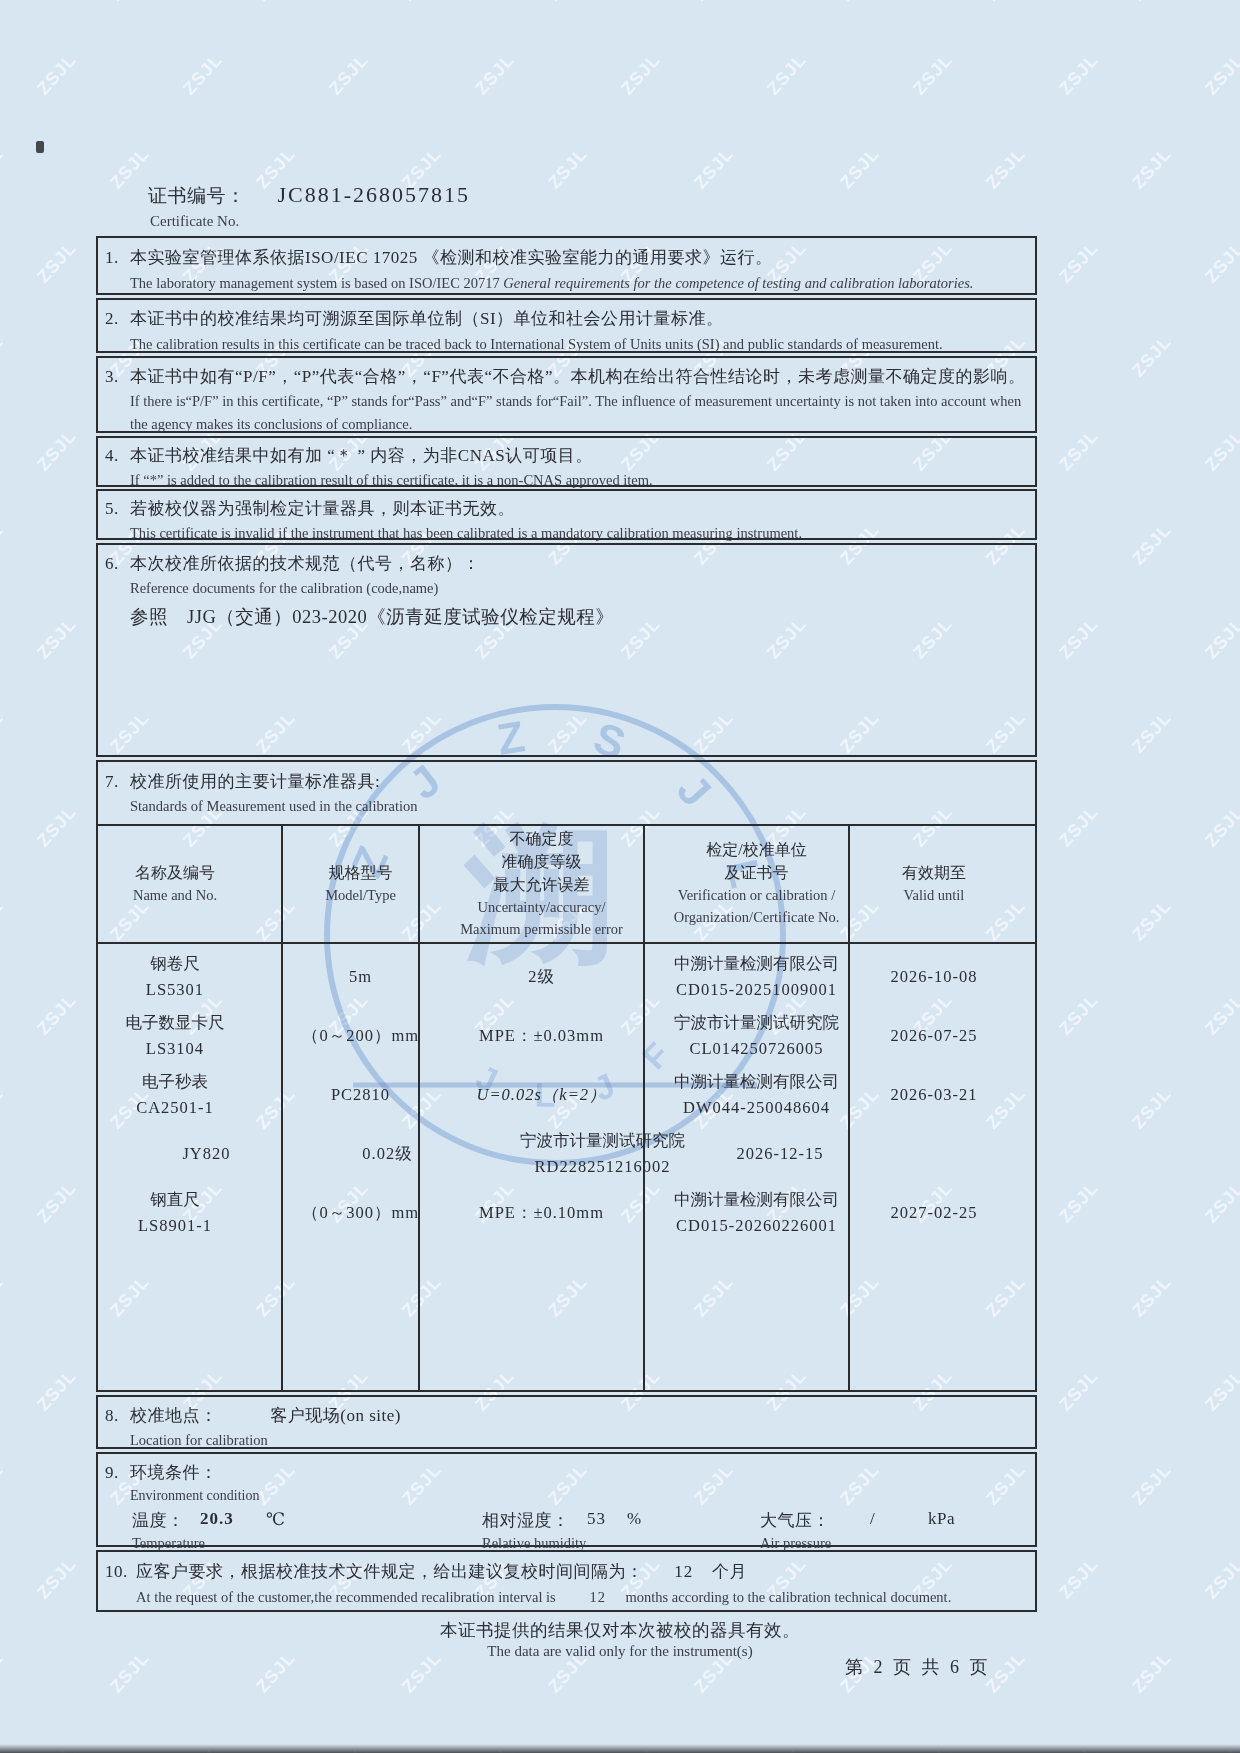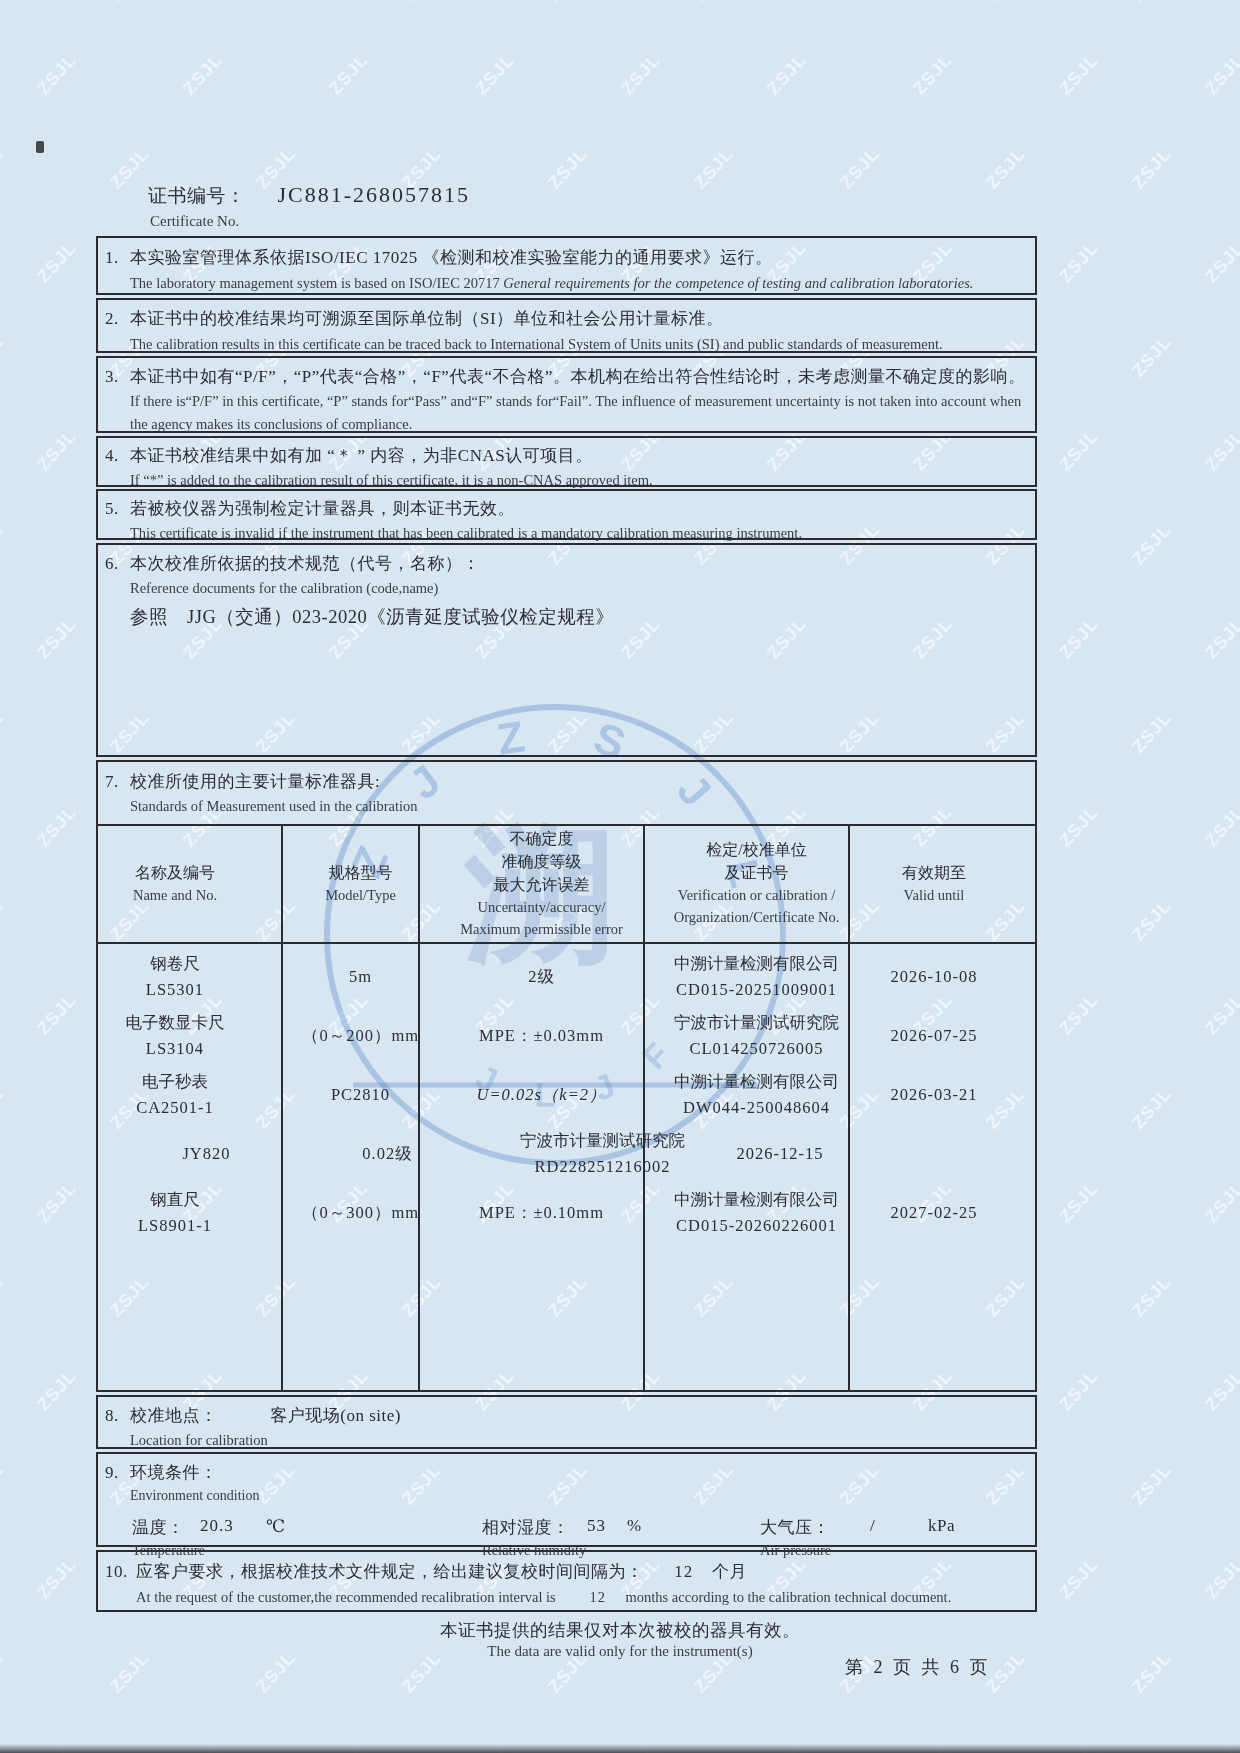--- a/index.html
+++ b/index.html
@@ -454,7 +454,7 @@
         <span>环境条件：</span>
       </div>
       <div class="clause-line en" style="line-height:20px;font-size:14px;">Environment condition</div>
-      <div style="position:relative;height:26px;margin-top:10px;">
+      <div style="position:relative;height:26px;margin-top:3px;">
         <span class="abs cn tt" style="left:34px;">温度：</span>
         <span class="abs cn tt num" style="left:102px;">20.3</span>
         <span class="abs cn tt" style="left:168px;">℃</span>

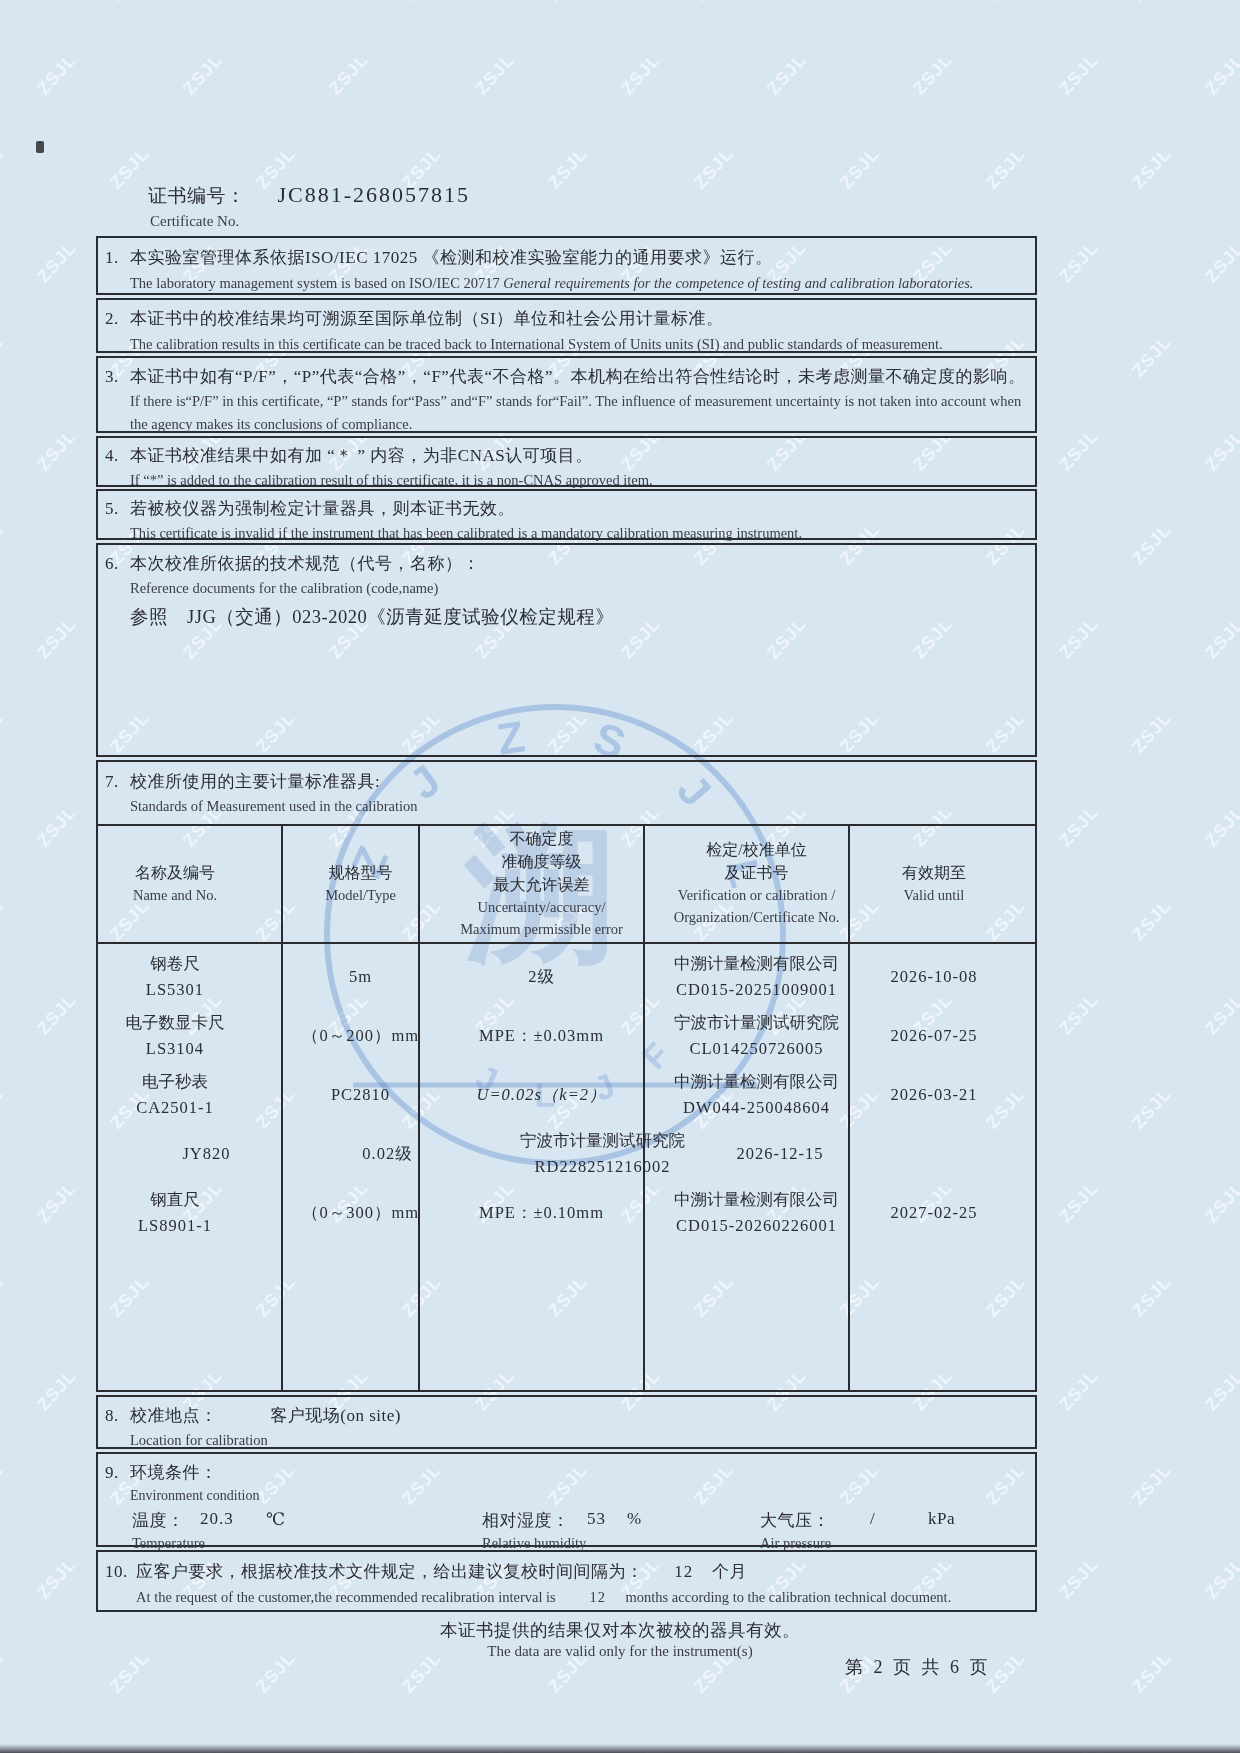--- a/index.html
+++ b/index.html
@@ -456,7 +456,7 @@
       <div class="clause-line en" style="line-height:20px;font-size:14px;">Environment condition</div>
       <div style="position:relative;height:26px;margin-top:3px;">
         <span class="abs cn tt" style="left:34px;">温度：</span>
-        <span class="abs cn tt num" style="left:102px;">20.3</span>
+        <span class="abs cn tt num" style="left:102px;font-weight:bold;">20.3</span>
         <span class="abs cn tt" style="left:168px;">℃</span>
         <span class="abs cn tt" style="left:384px;">相对湿度：</span>
         <span class="abs cn tt num" style="left:489px;">53</span>

